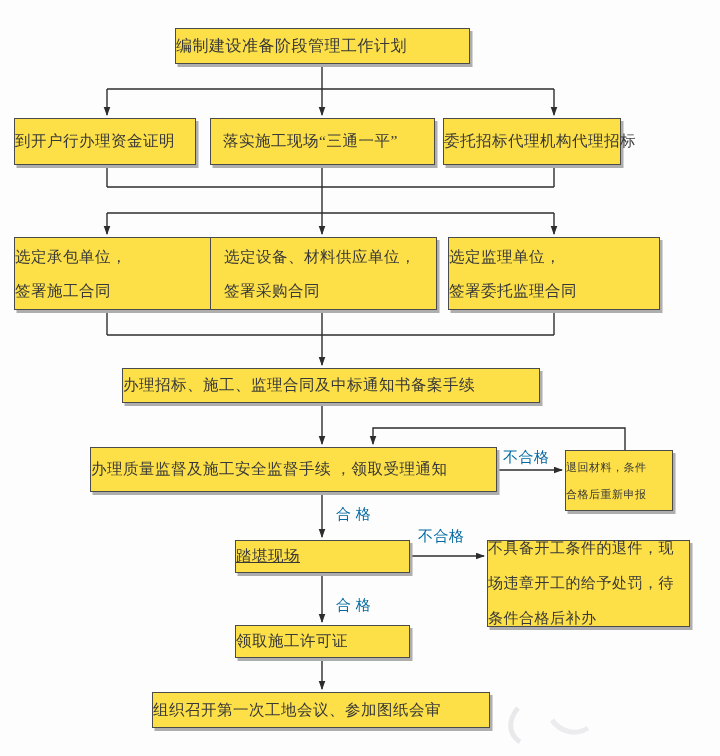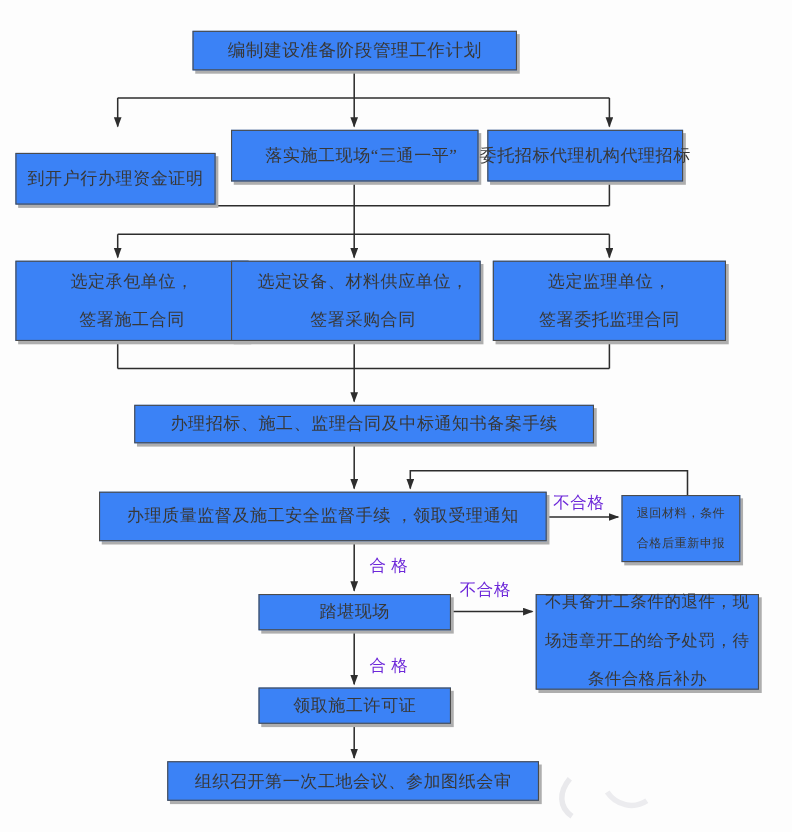--- a/index.html
+++ b/index.html
@@ -11,10 +11,10 @@
   #stage{position:absolute;inset:0;width:720px;height:756px;}
   svg.wires{position:absolute;left:0;top:0;z-index:1;}
   .node{
-    position:absolute;z-index:2;background:#3b82f6;
+    position:absolute;z-index:2;background:#fde047;
     border:1.4px solid #4b4b4b;
     box-shadow:2.5px 3px 0 #aeaeae;
-    display:flex;flex-direction:column;justify-content:center;align-items:center;
+    display:flex;flex-direction:column;justify-content:center;align-items:flex-start;
     text-align:center;color:#383838;font-size:15.5px;letter-spacing:0.5px;
     box-sizing:border-box;
   }

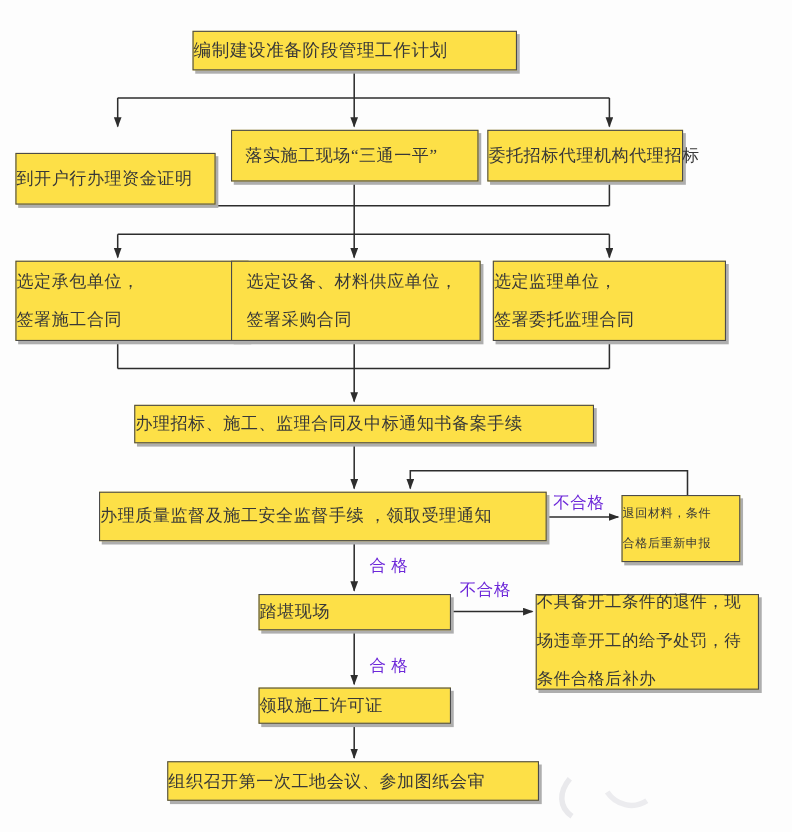--- a/index.html
+++ b/index.html
@@ -87,7 +87,7 @@
     <span>编制建设准备阶段管理工作计划</span>
   </div>
 
-  <div class="node" style="left:14px;top:118px;width:182px;height:47px;margin-top:21px;">
+  <div class="node" style="left:14px;top:118px;width:182px;height:47px;">
     <span>到开户行办理资金证明</span>
   </div>
 

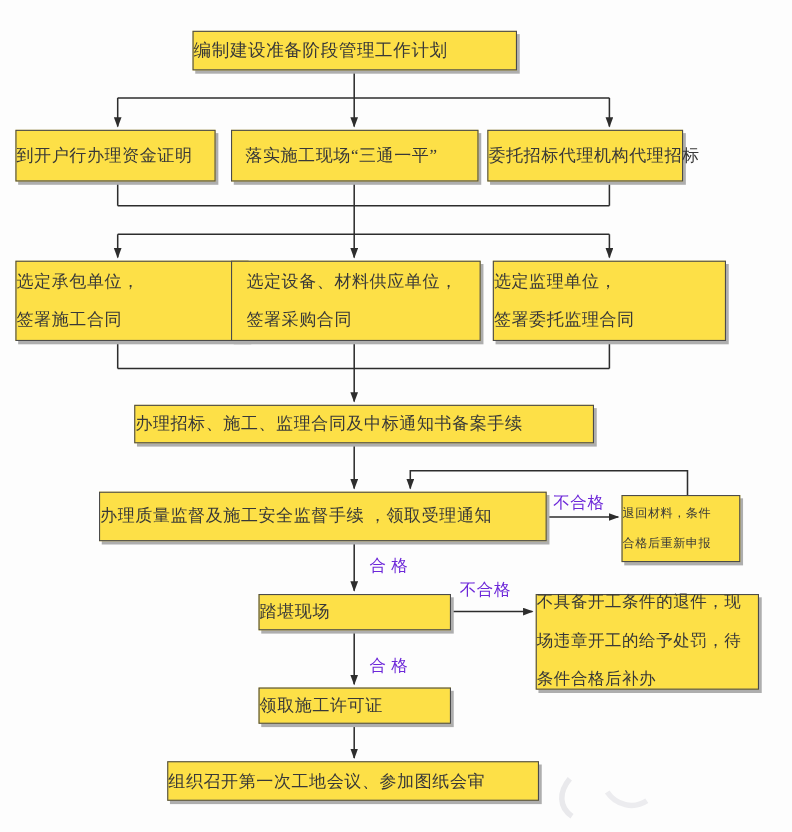--- a/index.html
+++ b/index.html
@@ -22,7 +22,7 @@
   .node.two span{line-height:34px;}
   .node.three span{line-height:35px;}
   .edge-label{
-    position:absolute;z-index:3;color:#6d28d9;font-size:15px;
+    position:absolute;z-index:3;color:#0369a1;font-size:15px;
     letter-spacing:0.5px;white-space:nowrap;
   }
   .watermark{position:absolute;z-index:0;}

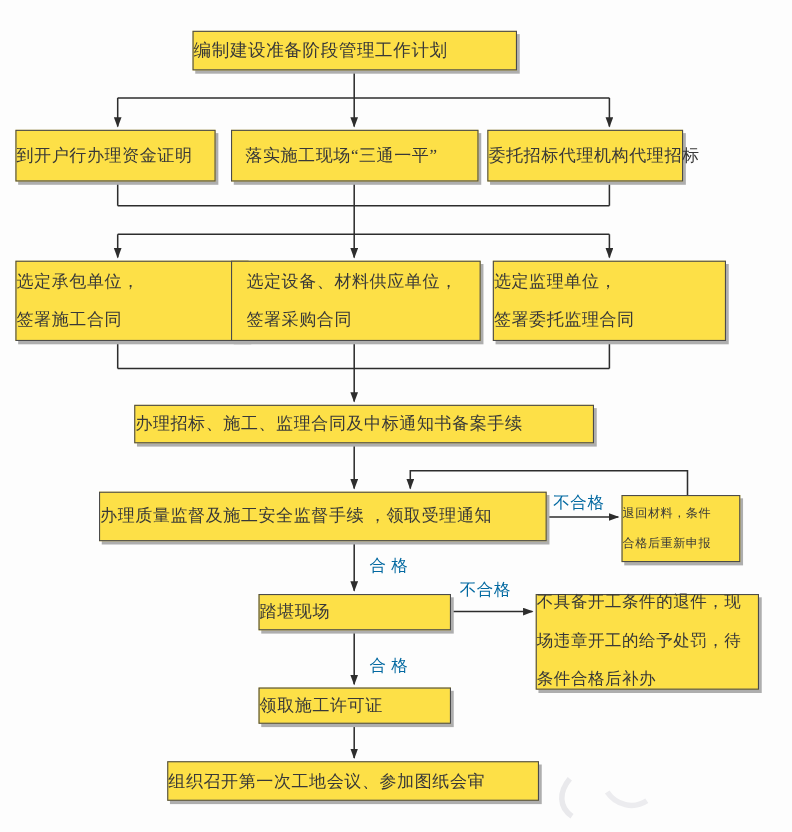--- a/index.html
+++ b/index.html
@@ -127,7 +127,7 @@
     <span style="line-height:27px;">合格后重新申报</span>
   </div>
 
-  <div class="node" style="left:235px;top:540px;width:175px;height:33px;">
+  <div class="node" style="left:235px;top:540px;width:175px;height:33px;text-decoration:underline;">
     <span>踏堪现场</span>
   </div>
 

